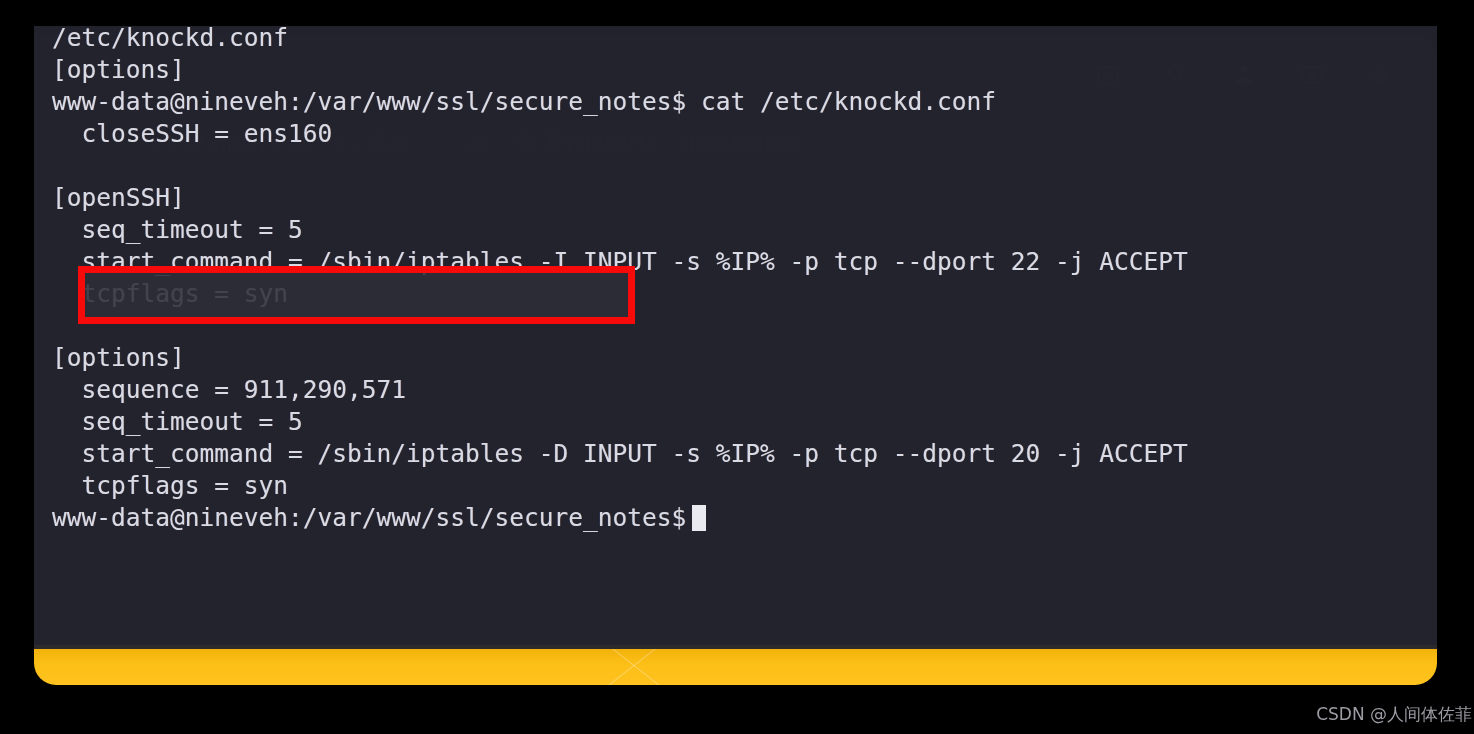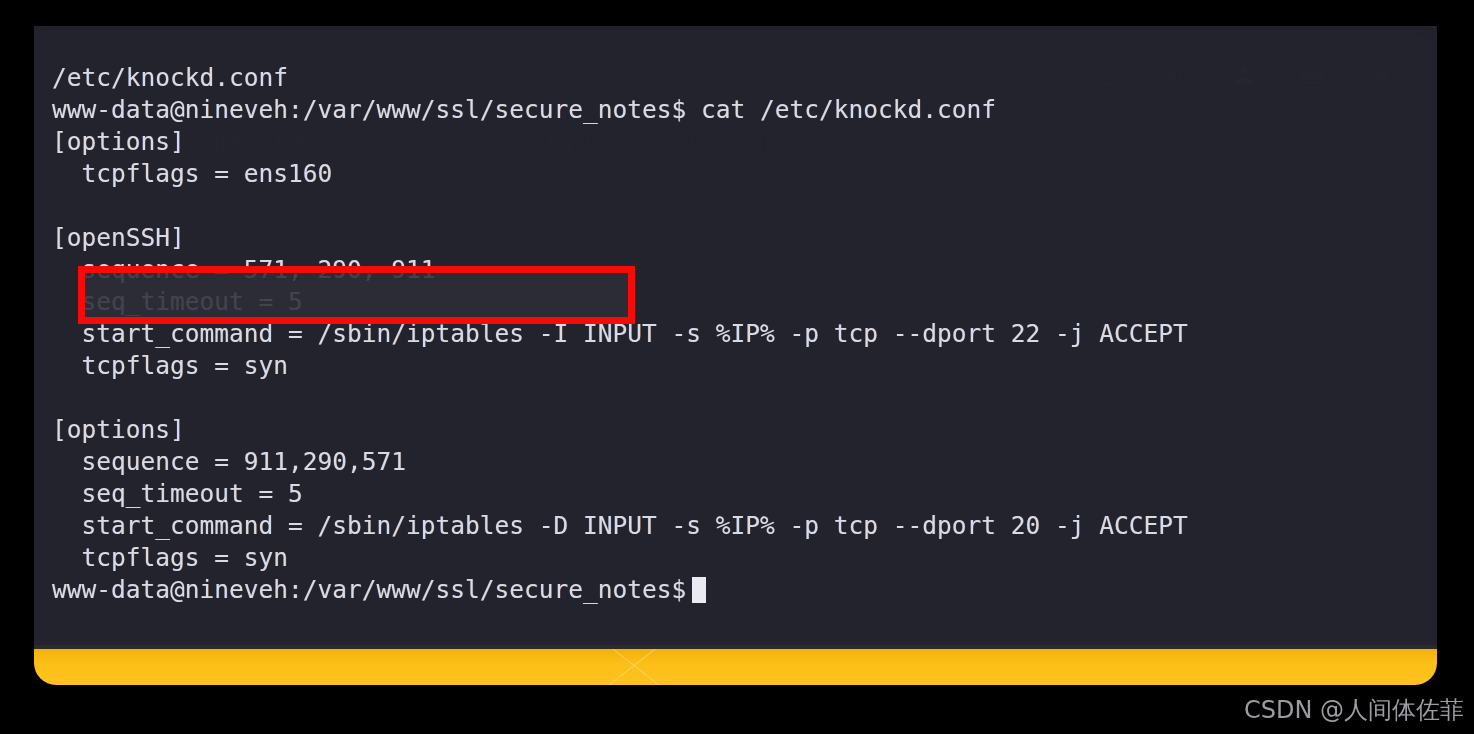--- a/index.html
+++ b/index.html
@@ -151,7 +151,6 @@
     left: 18px;
     top: -4px;
     width: 1380px;
-    margin-top: 40px;
   }
   .tline {
     white-space: pre;

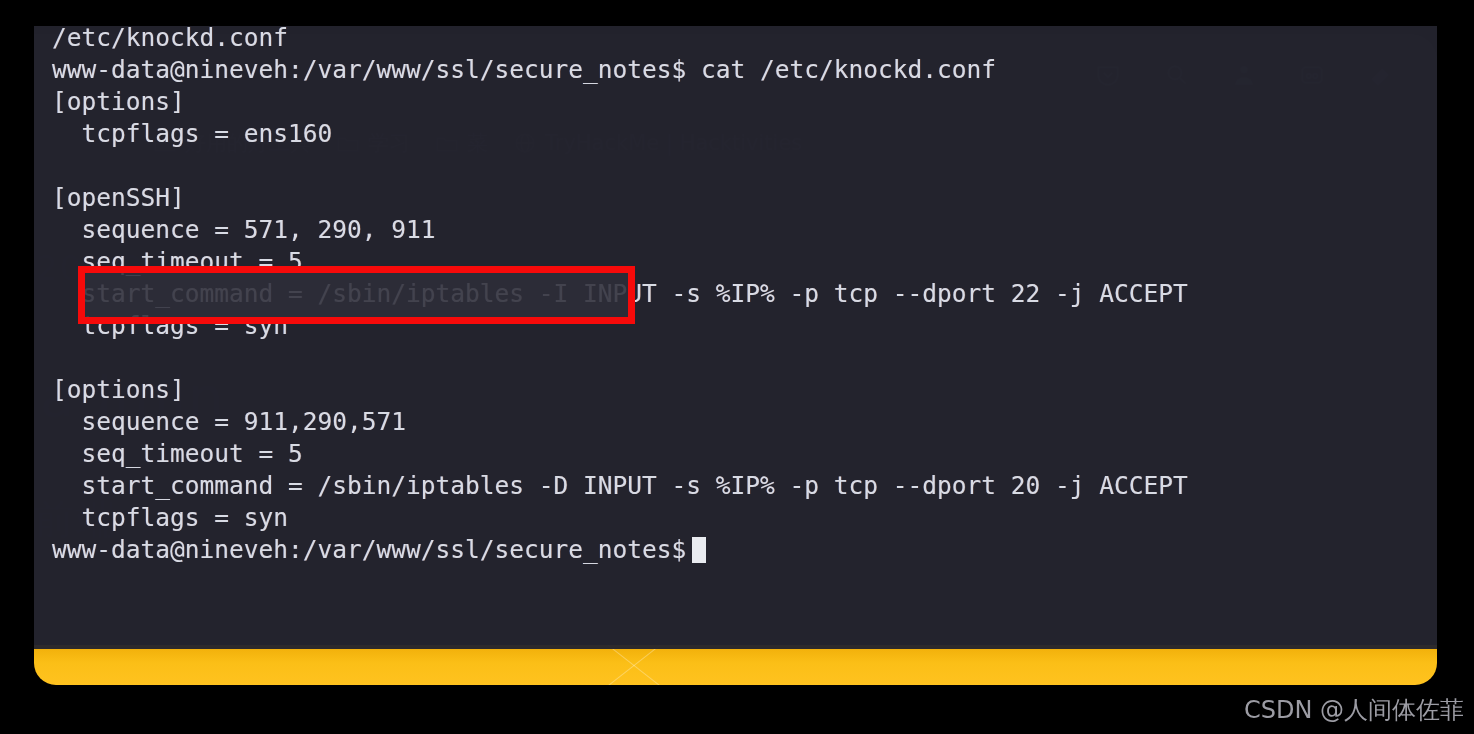--- a/index.html
+++ b/index.html
@@ -286,8 +286,8 @@
   <div id="terminal">
     <div id="terminal-lines">
       <div class="tline">/etc/knockd.conf</div>
+      <div class="tline">[options]</div>
       <div class="tline">www-data@nineveh:/var/www/ssl/secure_notes$ cat /etc/knockd.conf</div>
-      <div class="tline">[options]</div>
       <div class="tline">  tcpflags = ens160</div>
       <div class="tline blank"></div>
       <div class="tline">[openSSH]</div>

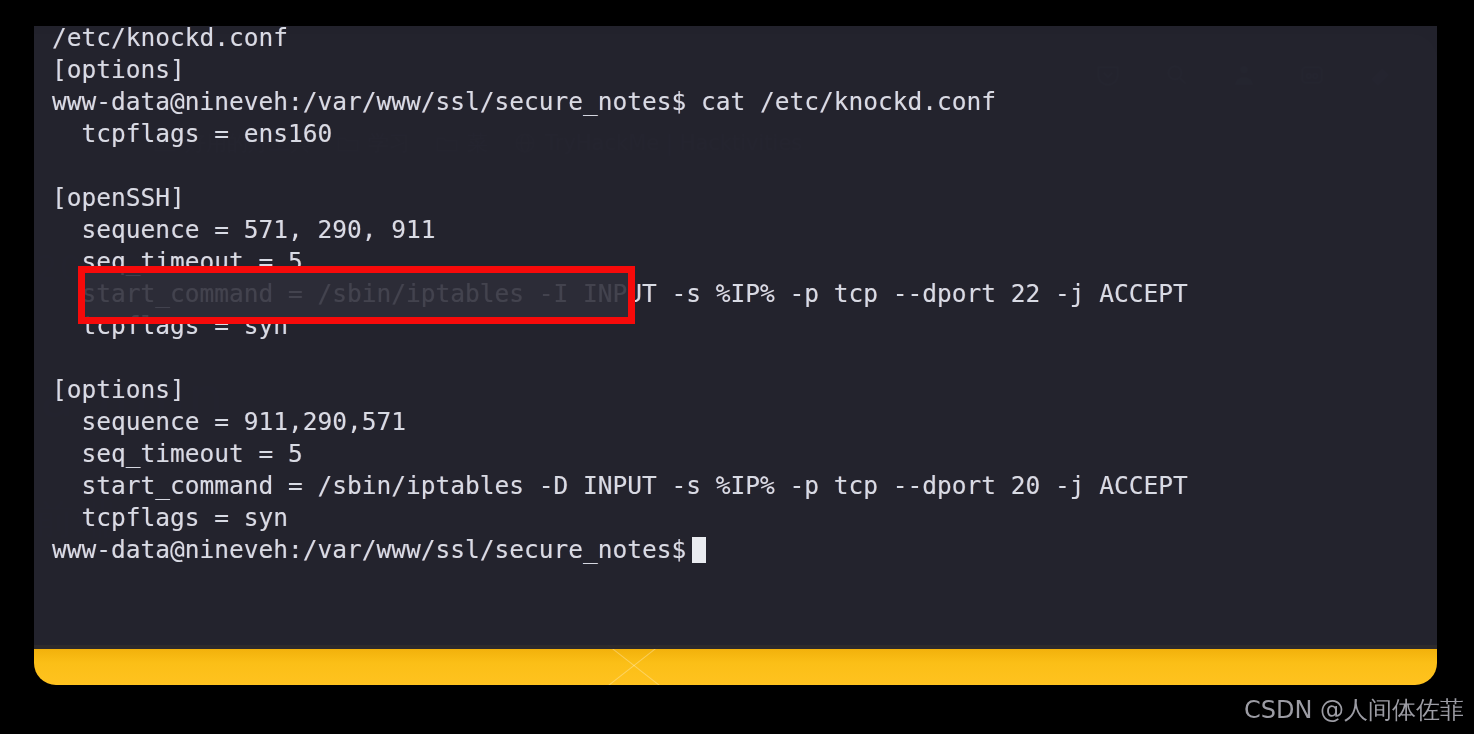--- a/index.html
+++ b/index.html
@@ -288,7 +288,7 @@
       <div class="tline">/etc/knockd.conf</div>
       <div class="tline">[options]</div>
       <div class="tline">www-data@nineveh:/var/www/ssl/secure_notes$ cat /etc/knockd.conf</div>
-      <div class="tline">  tcpflags = ens160</div>
+      <div class="tline">  closeSSH = ens160</div>
       <div class="tline blank"></div>
       <div class="tline">[openSSH]</div>
       <div class="tline">  sequence = 571, 290, 911</div>

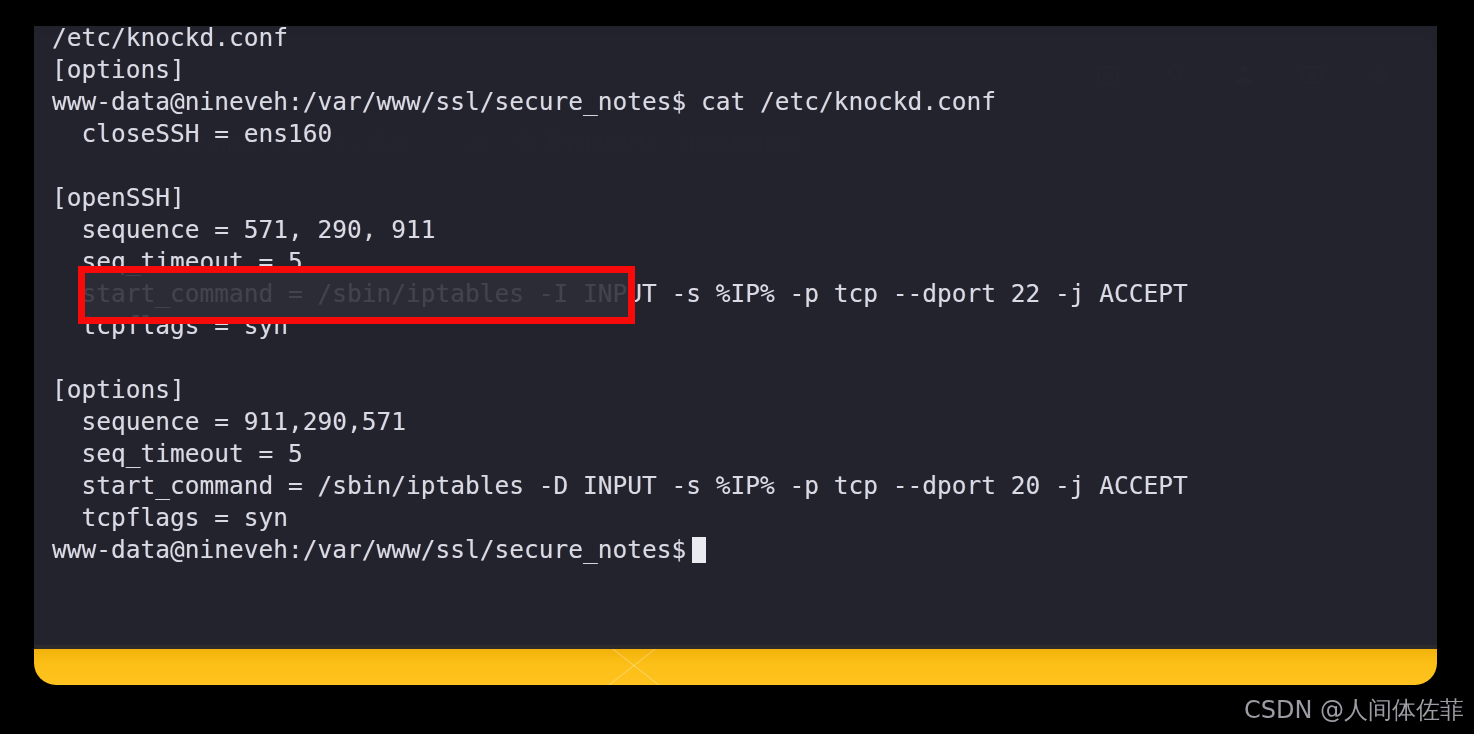--- a/index.html
+++ b/index.html
@@ -291,7 +291,6 @@
       <div class="tline">  closeSSH = ens160</div>
       <div class="tline blank"></div>
       <div class="tline">[openSSH]</div>
-      <div class="tline">  sequence = 571, 290, 911</div>
       <div class="tline">  seq_timeout = 5</div>
       <div class="tline">  start_command = /sbin/iptables -I INPUT -s %IP% -p tcp --dport 22 -j ACCEPT</div>
       <div class="tline">  tcpflags = syn</div>

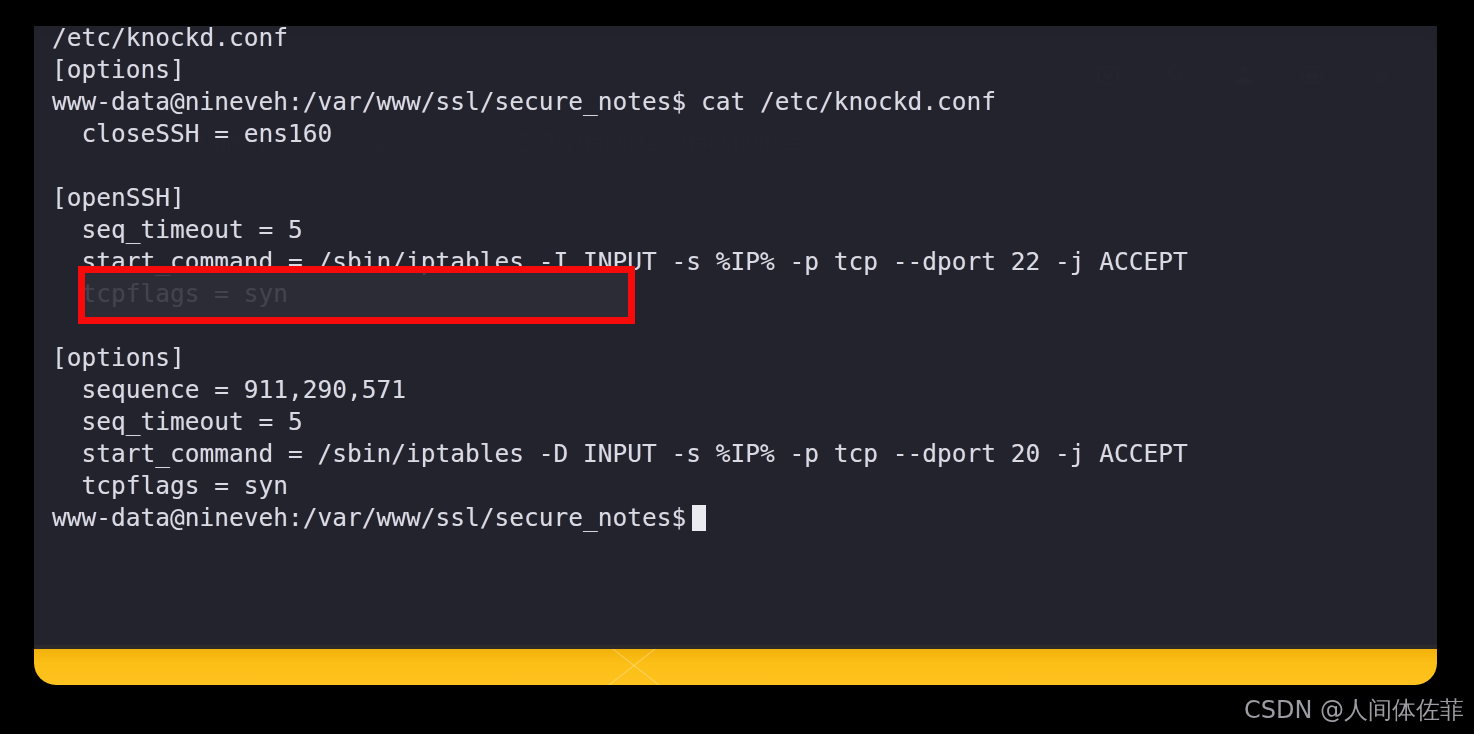--- a/index.html
+++ b/index.html
@@ -186,10 +186,10 @@
   
   #watermark {
     position: absolute;
-    right: 10px;
+    right: 2px;
     bottom: 8px;
     color: #9c9ca4;
-    font-size: 24px;
+    font-size: 17px;
     font-family: "DejaVu Sans", sans-serif;
     white-space: nowrap;
   }

